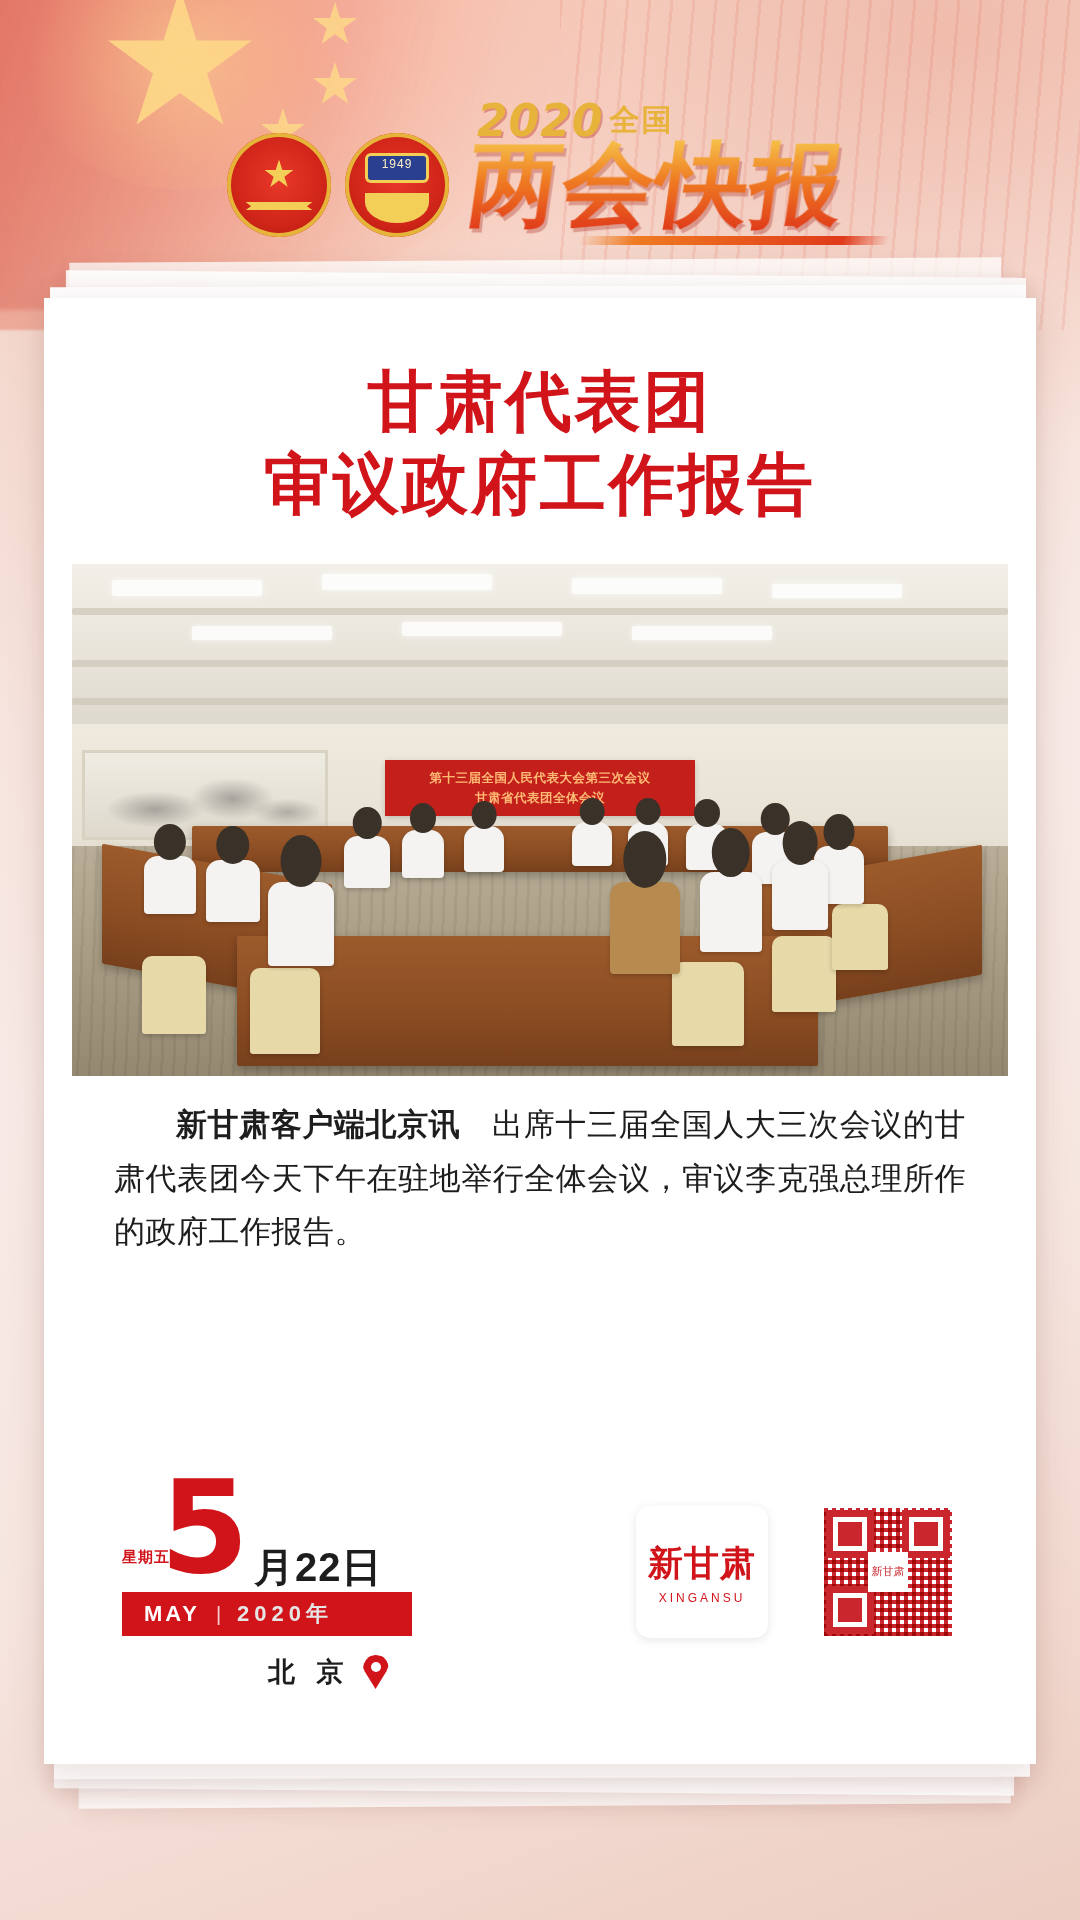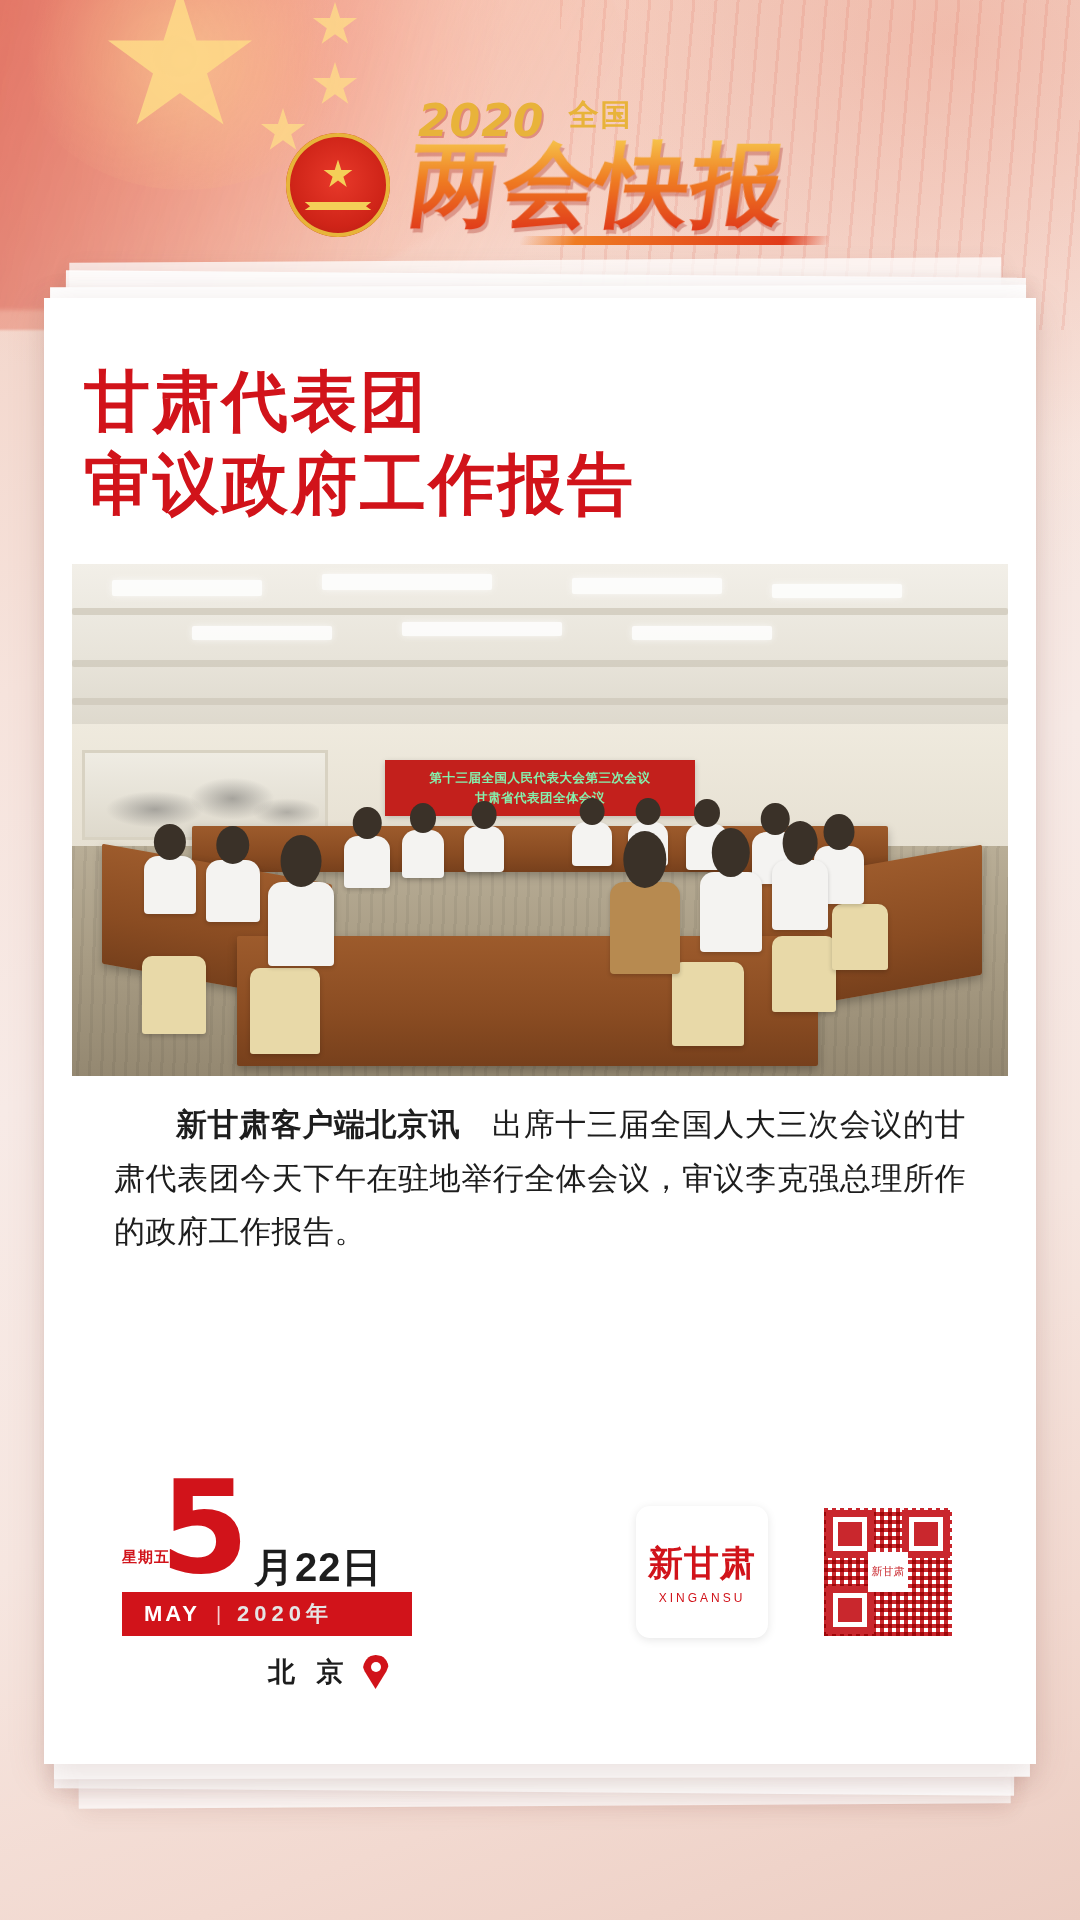--- a/index.html
+++ b/index.html
@@ -177,8 +177,8 @@
     left: 8px;
     top: -44px;
     display: flex;
-    align-items: flex-start;
-    gap: 24px;
+    align-items: center;
+    gap: 6px;
   }
   .title-2020 .num {
     font-family: "DejaVu Sans", sans-serif;

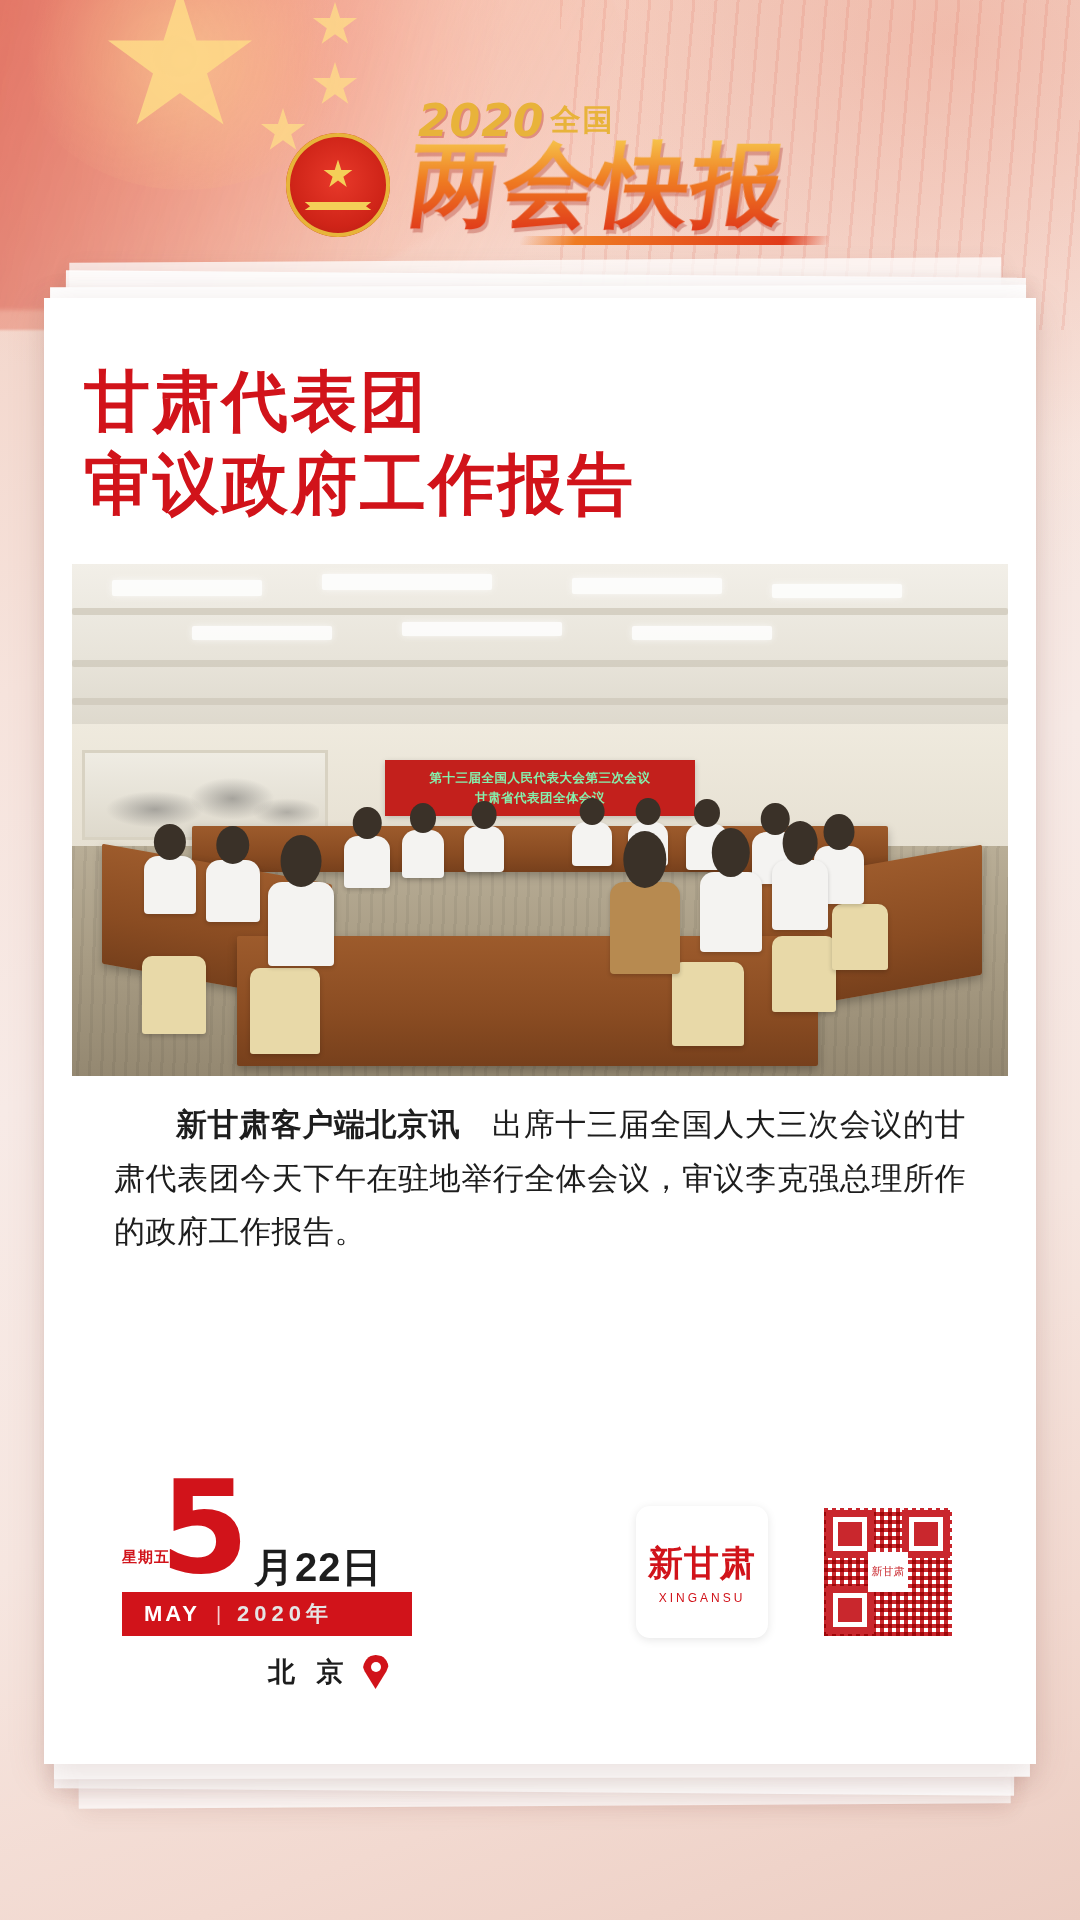--- a/index.html
+++ b/index.html
@@ -588,6 +588,9 @@
 
   <div class="header">
     <div class="emblem cn"></div>
+    <div class="emblem cppcc">
+      <div class="emblem-year">1949</div>
+    </div>
     <div class="title-lockup">
       <div class="title-2020">
         <span class="num">2020</span>

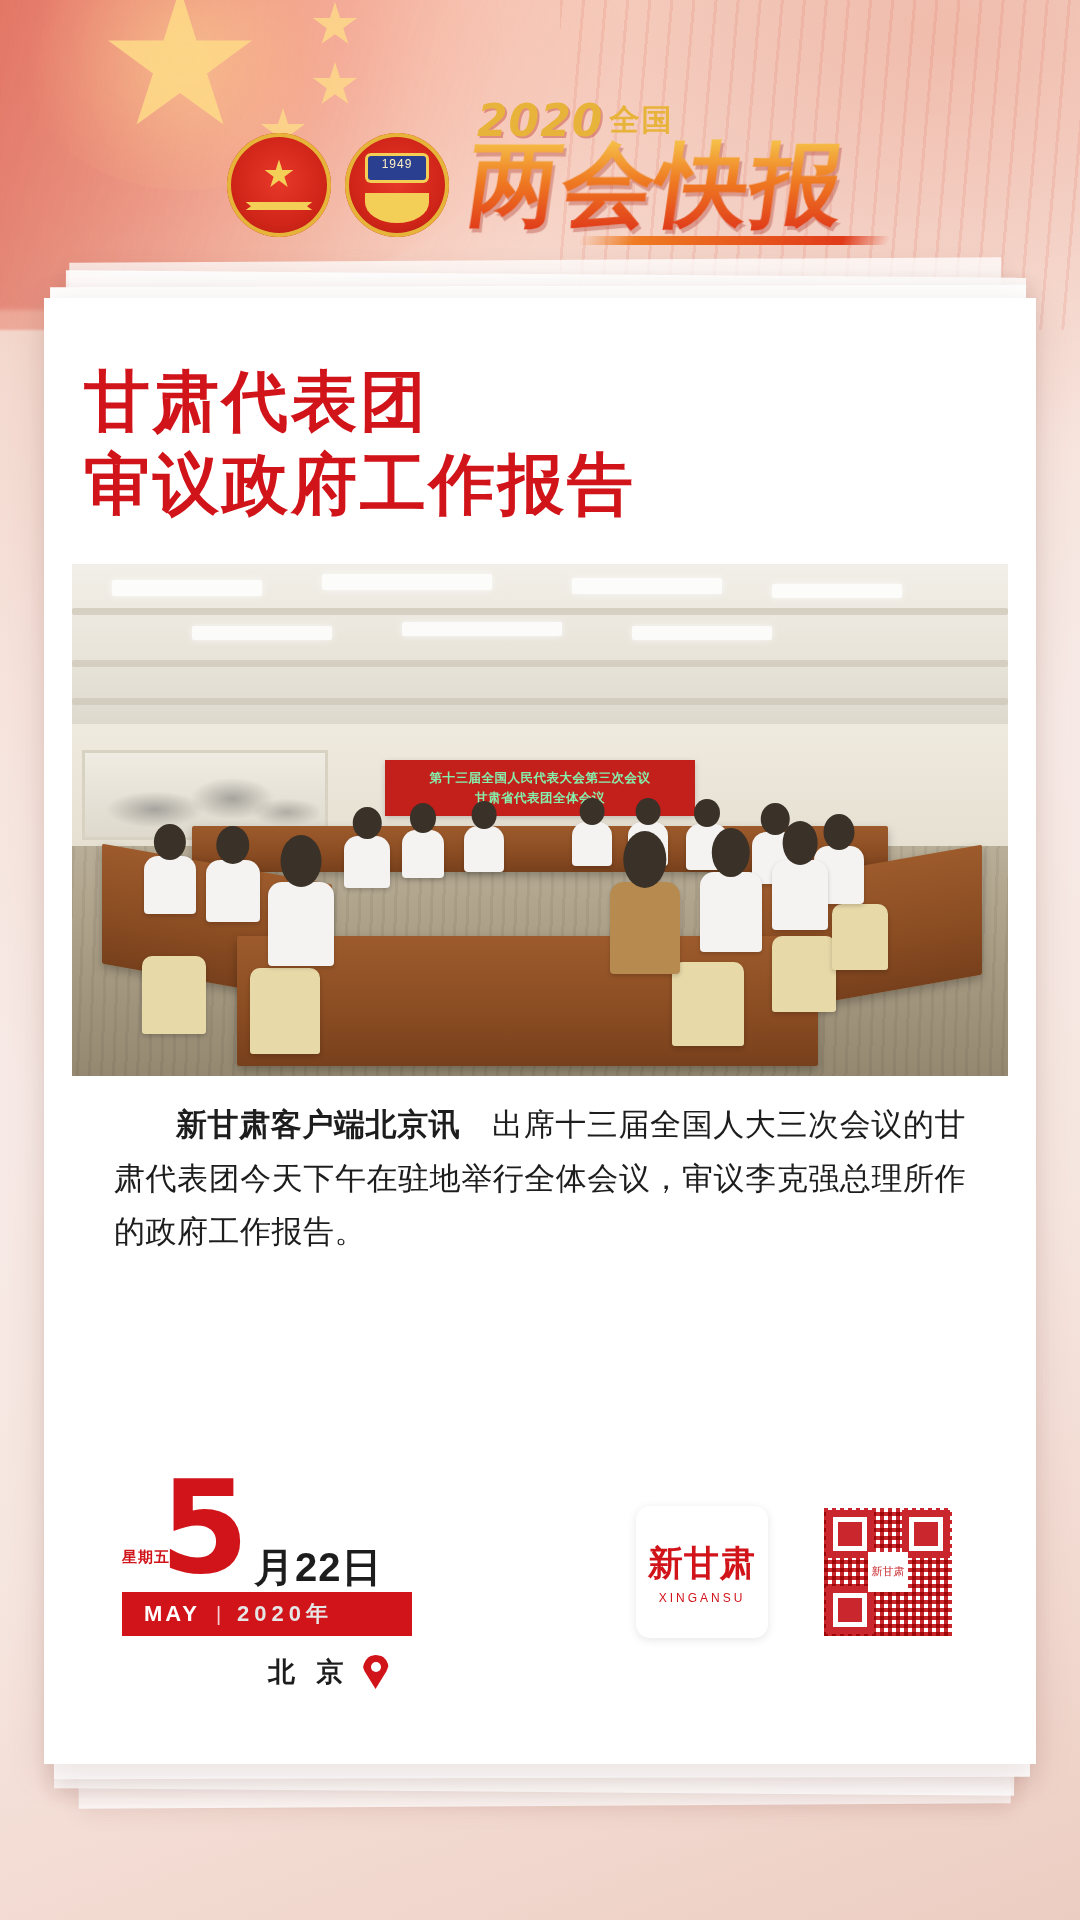--- a/index.html
+++ b/index.html
@@ -249,7 +249,7 @@
   
   .headline {
     padding: 62px 40px 0;
-    text-align: left;
+    text-align: center;
   }
   .headline-line {
     font-size: 66px;

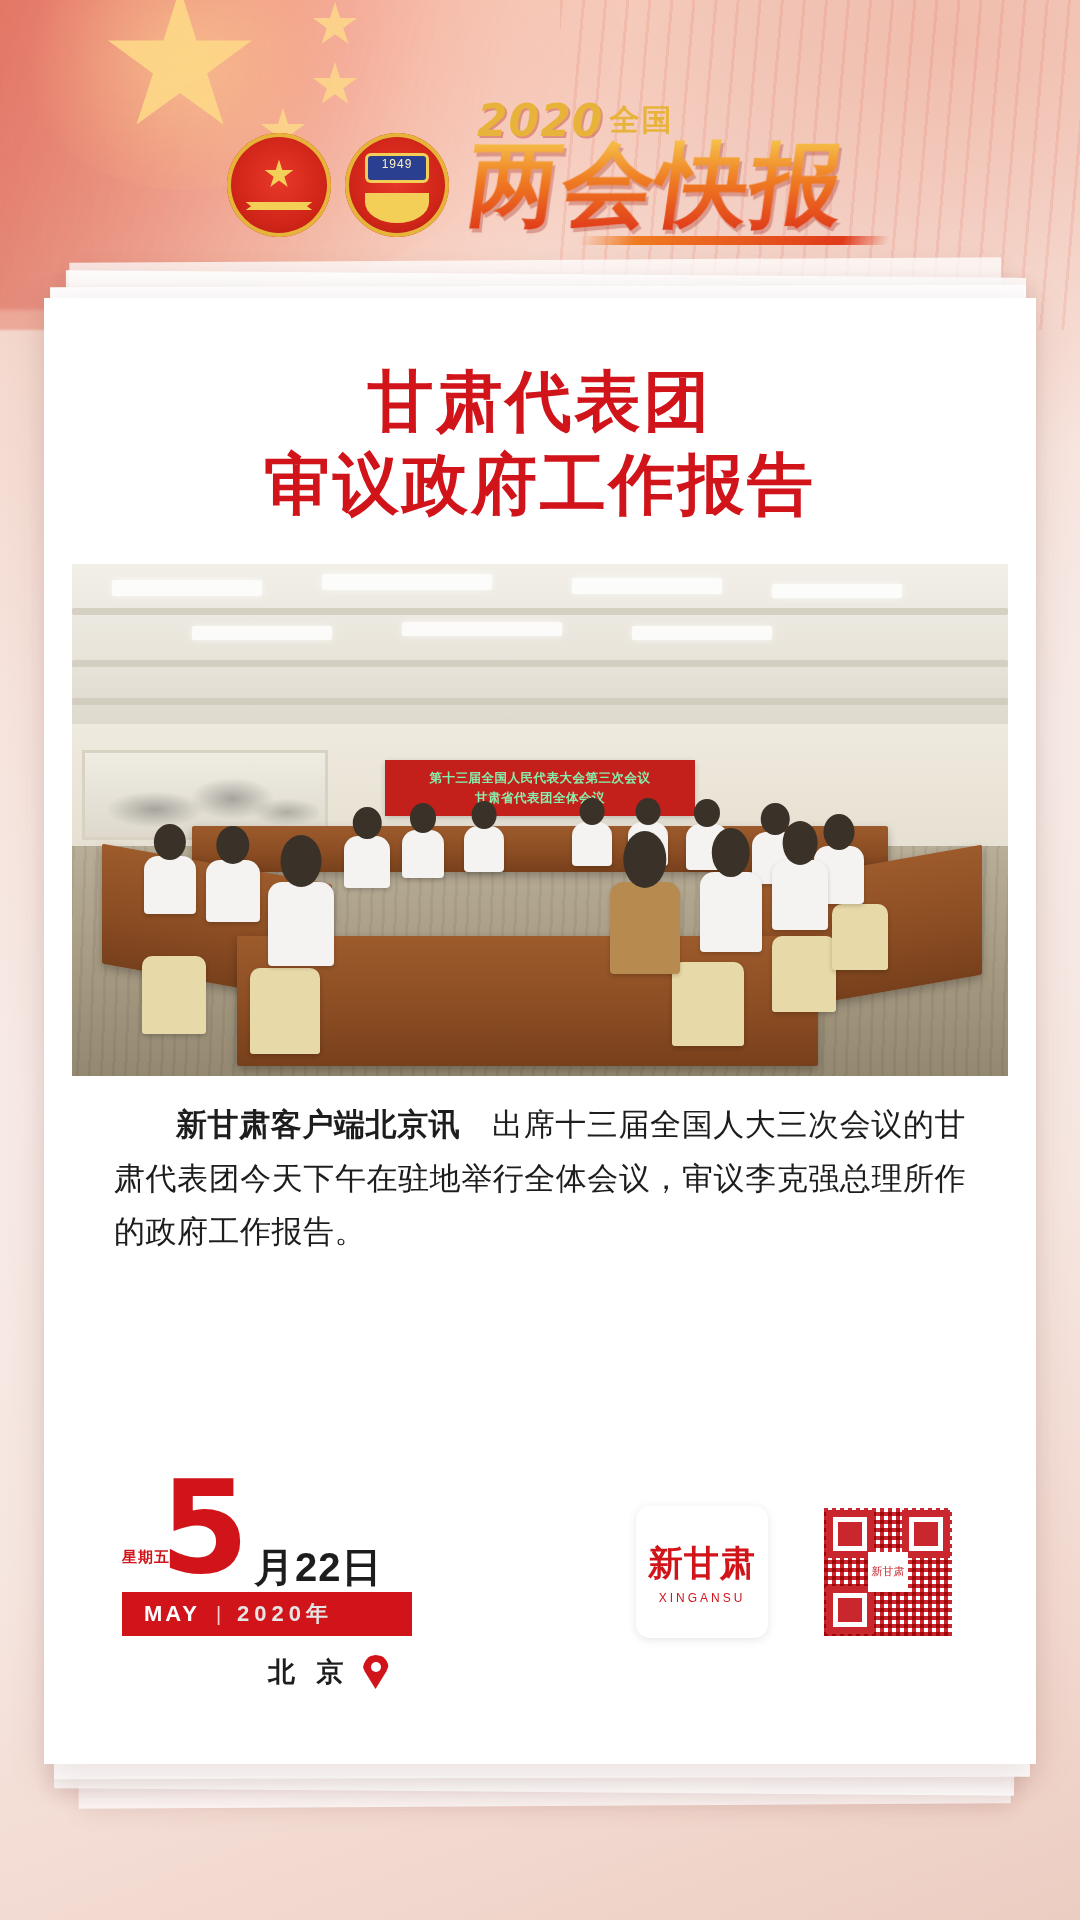--- a/index.html
+++ b/index.html
@@ -312,7 +312,7 @@
     box-shadow: 0 2px 6px rgba(0,0,0,.18);
   }
   .ph-banner span {
-    color: #86efac;
+    color: #fdba74;
     font-size: 12.5px;
     letter-spacing: .5px;
     white-space: nowrap;

